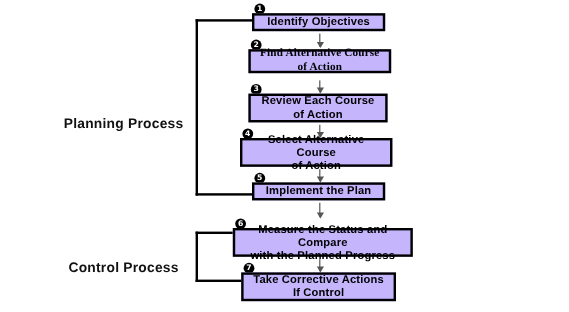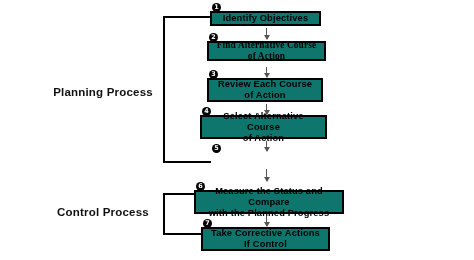--- a/index.html
+++ b/index.html
@@ -38,7 +38,7 @@
     position: absolute;
     box-sizing: border-box;
     border: 2px solid #000000;
-    background: #0f766e;
+    background: #c4b5fd;
     color: #000000;
     font-weight: bold;
     font-size: 9.3px;

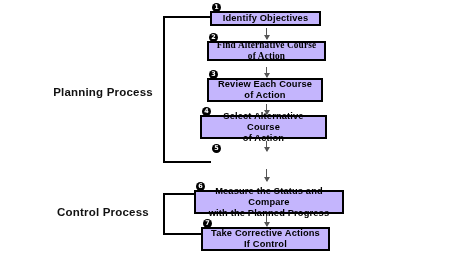--- a/index.html
+++ b/index.html
@@ -29,6 +29,7 @@
     letter-spacing: 0.2px;
     white-space: nowrap;
     text-align: center;
+    margin-top: 12px;
   }
   #label-planning { left: 44px; top: 86px; width: 118px; }
   #label-control  { left: 44px; top: 206px; width: 118px; }

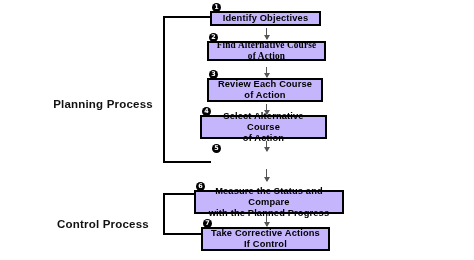--- a/index.html
+++ b/index.html
@@ -141,6 +141,9 @@
   <div class="arrow" style="left:266px; top:141px; height:10px;"></div>
 
   <div class="badge" style="left:212px; top:144px;">5</div>
+  <div class="node" style="left:210px; top:152px; width:111px; height:15px;">
+    <span class="node-text">Implement the Plan</span>
+  </div>
   <div class="arrow" style="left:266px; top:169px; height:12px;"></div>
 
   <div class="badge" style="left:196px; top:182px;">6</div>

